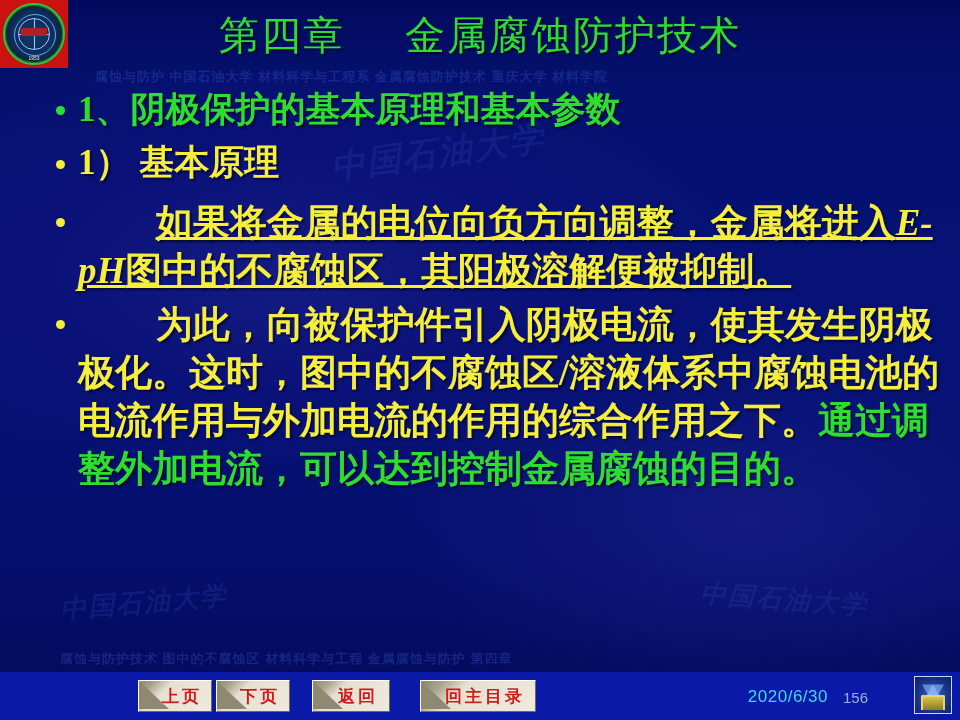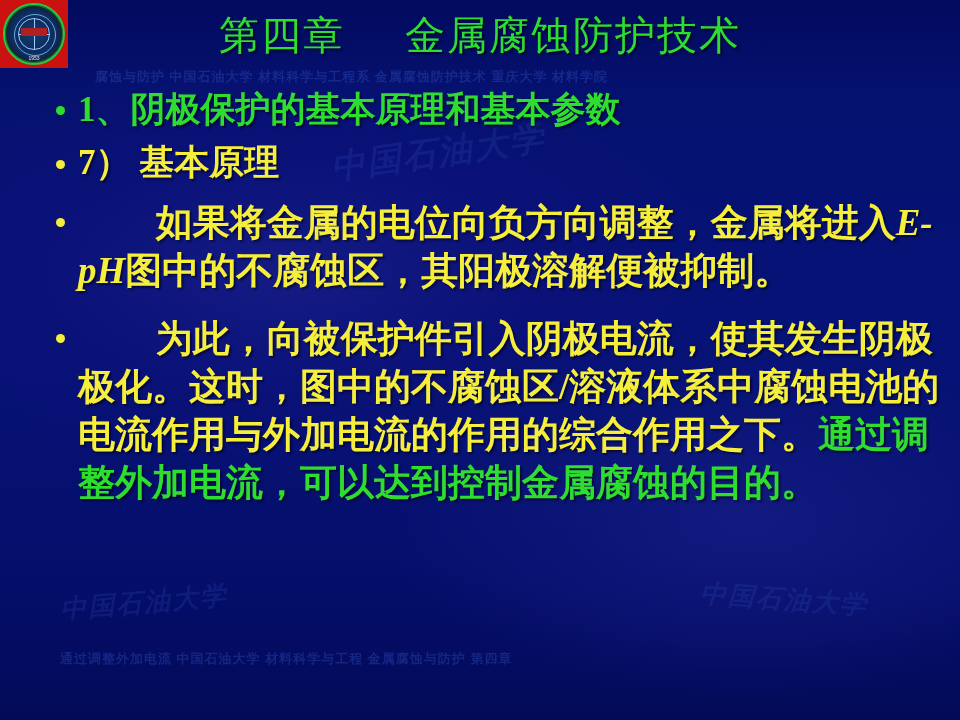--- a/index.html
+++ b/index.html
@@ -210,7 +210,7 @@
     </p>
 
     <p class="bullet b2">
-      <span>7） 基本原理</span>
+      <span>1） 基本原理</span>
     </p>
 
     <p class="bullet b3">

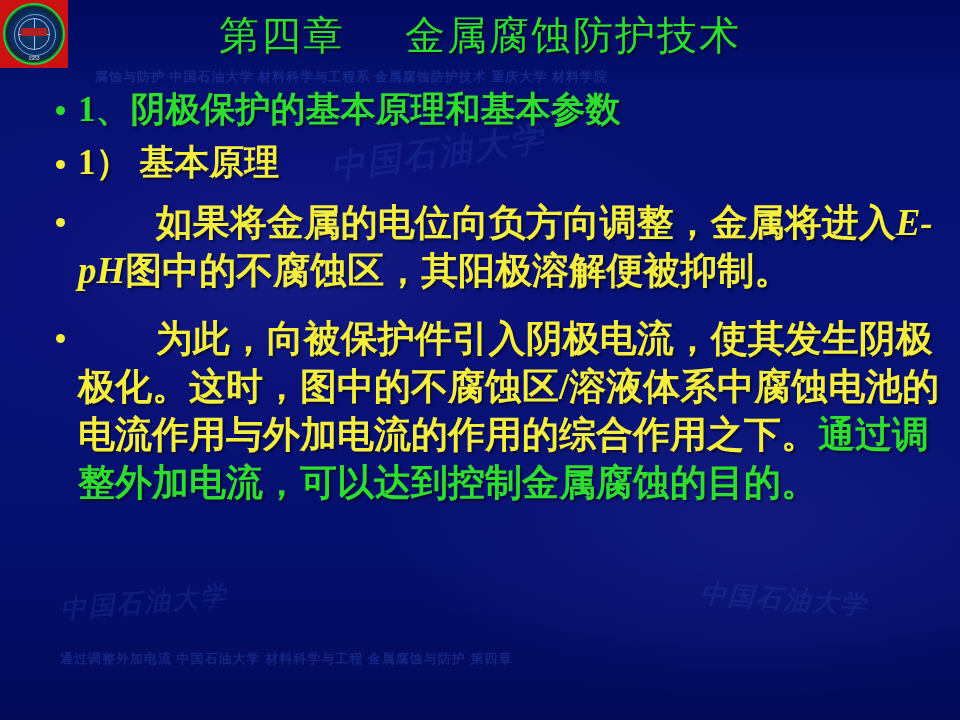--- a/index.html
+++ b/index.html
@@ -109,7 +109,7 @@
   .bullet.green{ color:#2fdd2f; }
   .bullet.b1{ font-size:35px; margin-bottom:10px; }
   .bullet.b2{ font-size:35px; margin-bottom:14px; }
-  .bullet.b3{ font-size:37px; line-height:1.30; margin-bottom:20px; }
+  .bullet.b3{ font-size:37px; line-height:1.30; margin-bottom:6px;text-decoration:underline; }
   .bullet.b4{ font-size:37px; line-height:1.30; }
   .bullet .ind{ display:inline-block;width:2.1em; }
   .em{ font-style:italic;font-weight:bold;font-family:"Liberation Serif",serif; }

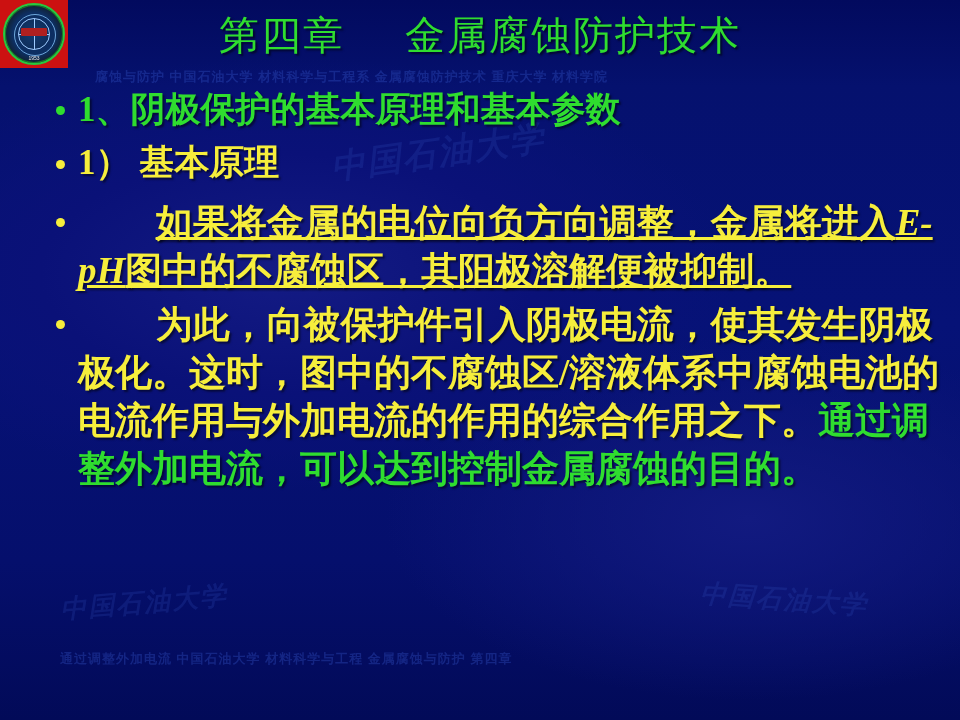--- a/index.html
+++ b/index.html
@@ -187,7 +187,7 @@
 <div id="slide">
 
   <div class="wm wm-band" style="left:95px;top:68px;">腐蚀与防护 中国石油大学 材料科学与工程系 金属腐蚀防护技术 重庆大学 材料学院</div>
-  <div class="wm wm-band" style="left:60px;top:650px;">通过调整外加电流 中国石油大学 材料科学与工程 金属腐蚀与防护 第四章</div>
+  <div class="wm wm-band" style="left:60px;top:650px;">腐蚀与防护技术 图中的不腐蚀区 材料科学与工程 金属腐蚀与防护 第四章</div>
   <div class="wm wm-ghost" style="left:330px;top:130px;transform:rotate(-8deg);">中国石油大学</div>
   <div class="wm wm-ghost" style="left:60px;top:585px;font-size:26px;transform:rotate(-5deg);">中国石油大学</div>
   <div class="wm wm-ghost" style="left:700px;top:582px;font-size:26px;transform:rotate(4deg);">中国石油大学</div>

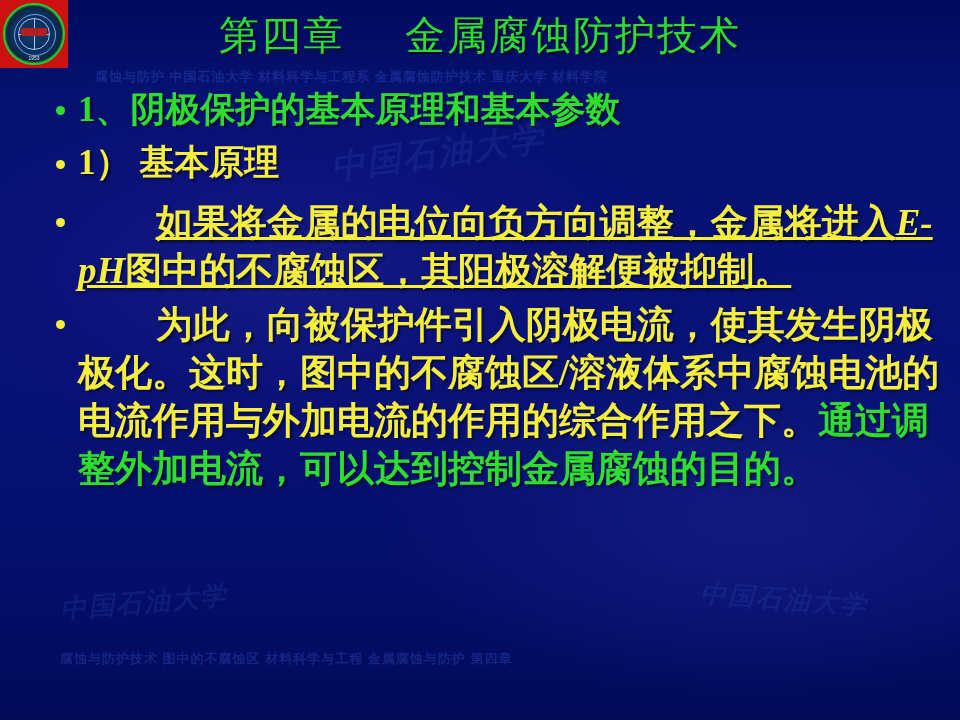--- a/index.html
+++ b/index.html
@@ -223,6 +223,31 @@
 
   </div>
 
+  <div id="footbar">
+
+    <div class="navbtn" id="btn-prev">
+      <span>上页</span>
+    </div>
+    <div class="navbtn" id="btn-next">
+      <span>下页</span>
+    </div>
+    <div class="navbtn" id="btn-back">
+      <span>返回</span>
+    </div>
+    <div class="navbtn" id="btn-home">
+      <span>回主目录</span>
+    </div>
+
+    <div id="footdate">2020/6/30</div>
+    <div id="footpage">156</div>
+
+    <div id="footicon">
+      <div class="star"></div>
+      <div class="star2"></div>
+      <div class="cand"></div>
+    </div>
+
+  </div>
 
 </div>
 

